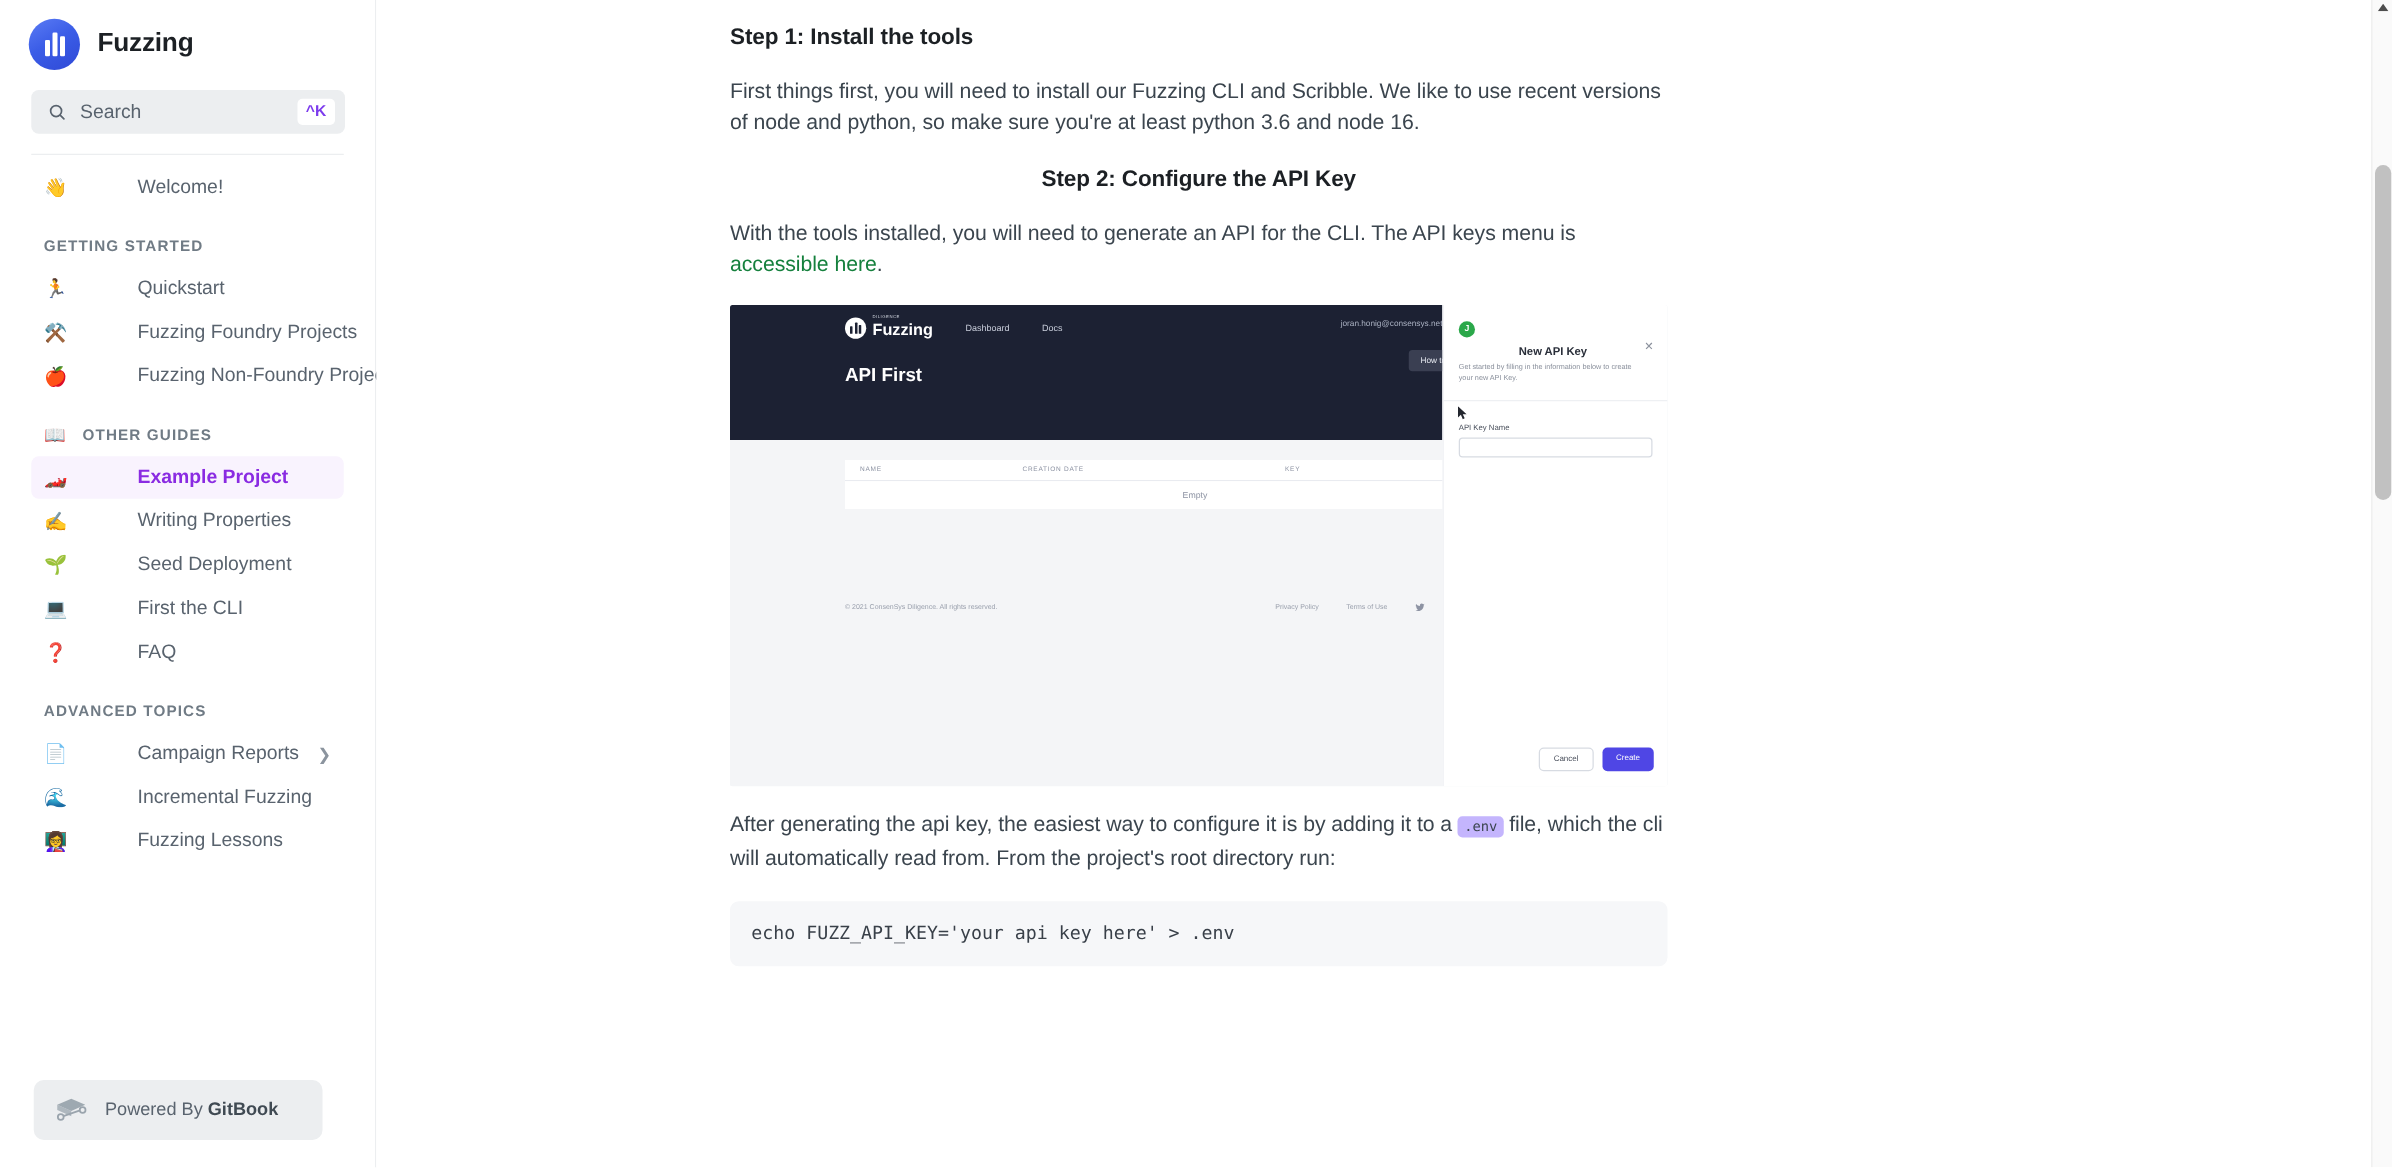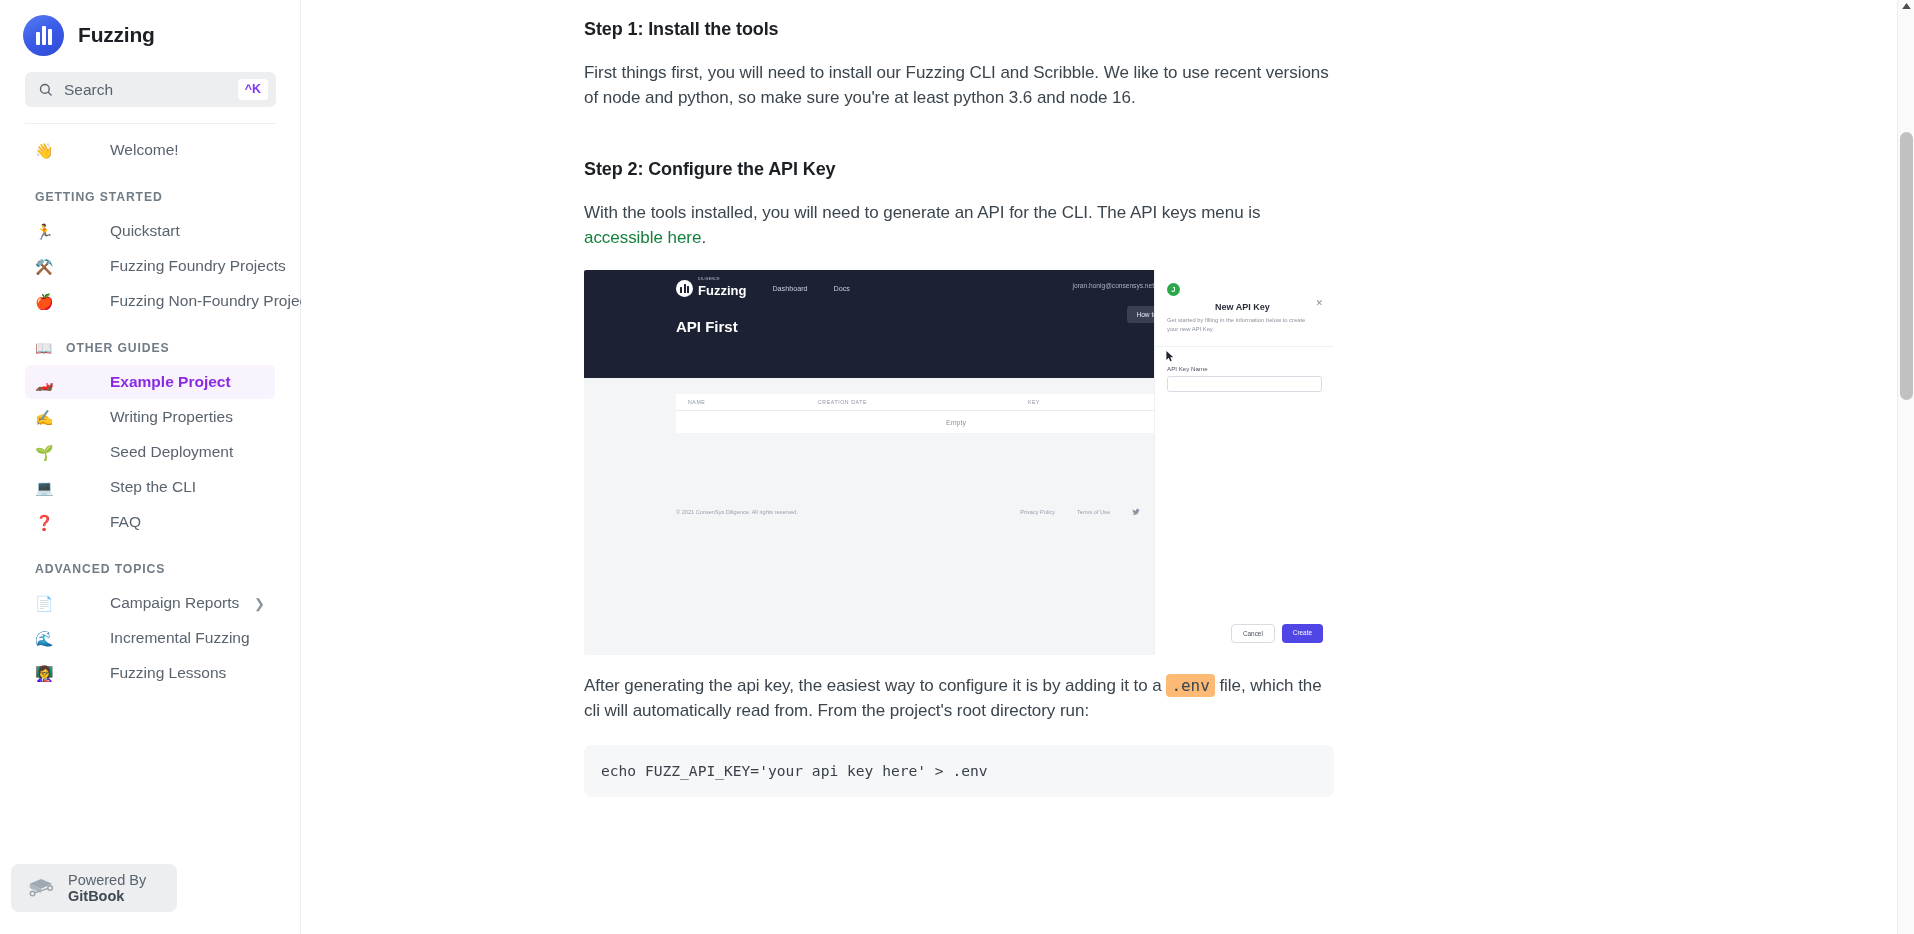--- a/index.html
+++ b/index.html
@@ -297,7 +297,7 @@
       <h3 class="step">Step 1: Install the tools</h3>
       <p class="body">First things first, you will need to install our Fuzzing CLI and Scribble. We like to use recent versions of node and python, so make sure you're at least python 3.6 and node 16.</p>
 
-      <h3 class="step" style="margin-top:46px;">Step 2: Configure the API Key</h3>
+      <h3 class="step" style="margin-top:20px;text-align:center;">Step 2: Configure the API Key</h3>
       <p class="body"><span>With the tools installed, you will need to generate an API for the CLI. The API keys menu is </span><a href="#">accessible here</a><span>.</span></p>
 
       <div class="shot">

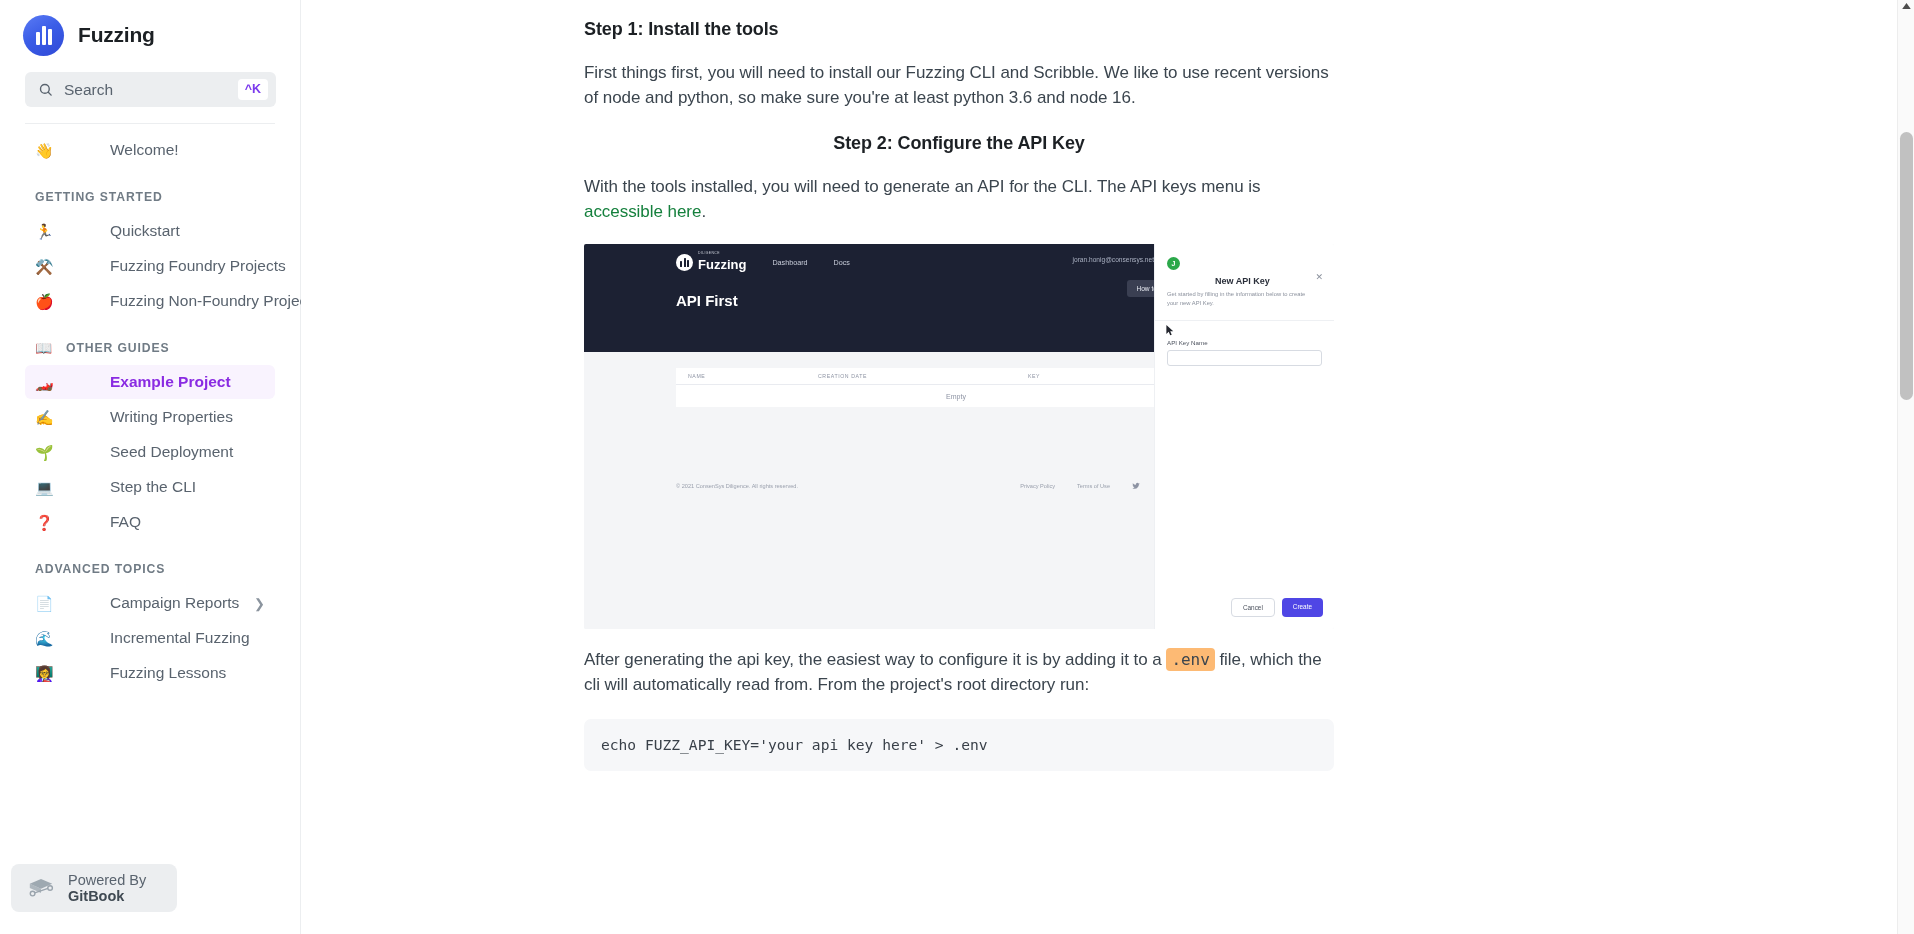--- a/index.html
+++ b/index.html
@@ -250,7 +250,7 @@
       </div>
       <div class="nav-item">
         <span class="emoji">💻</span>
-        <span class="label">Step the CLI</span>
+        <span class="label">First the CLI</span>
       </div>
       <div class="nav-item">
         <span class="emoji">❓</span>

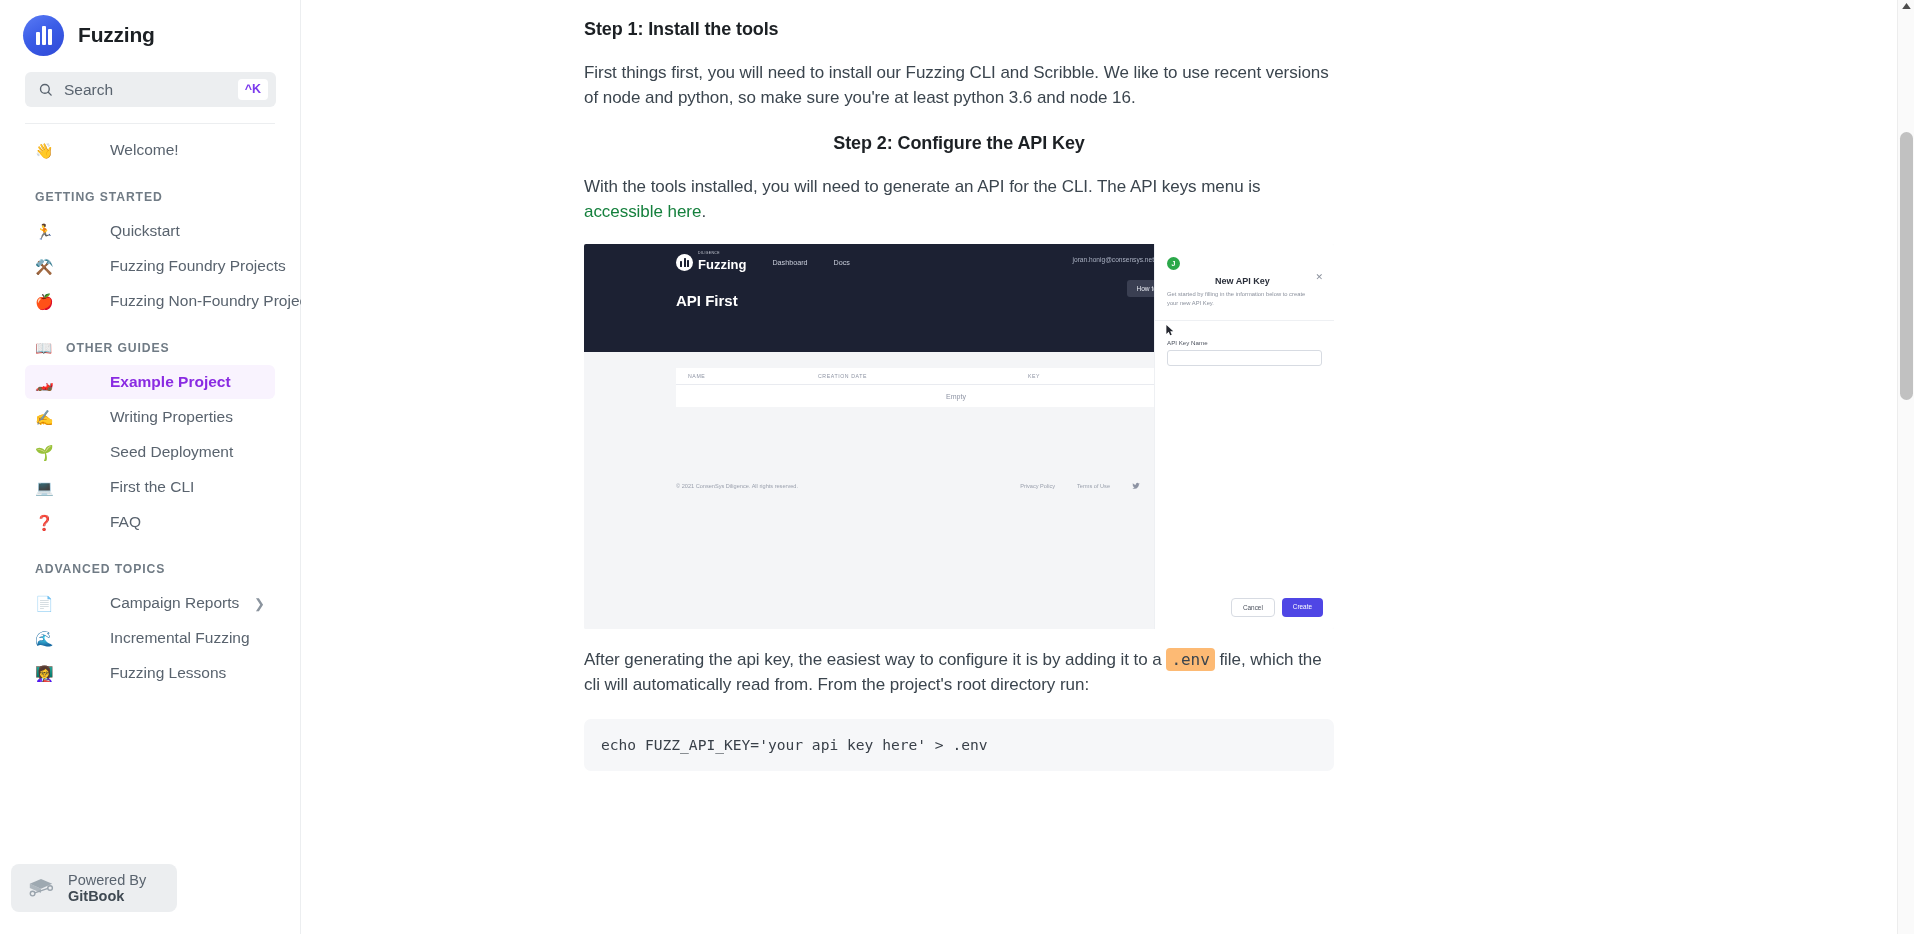--- a/index.html
+++ b/index.html
@@ -105,8 +105,8 @@
   p.body a { color: #15803d; text-decoration: none; }
   code.inline {
     font-family: "DejaVu Sans Mono", monospace;
-    background: #fdba74; border-radius: 4px;
-    font-size: 16px; padding: 2px 5px; color: #3b454e;
+    background: #c4b5fd; border-radius: 4px;
+    font-size: 11px; padding: 2px 5px; color: #3b454e;
   }
   .codeblock {
     background: #f6f7f9; border-radius: 7px;

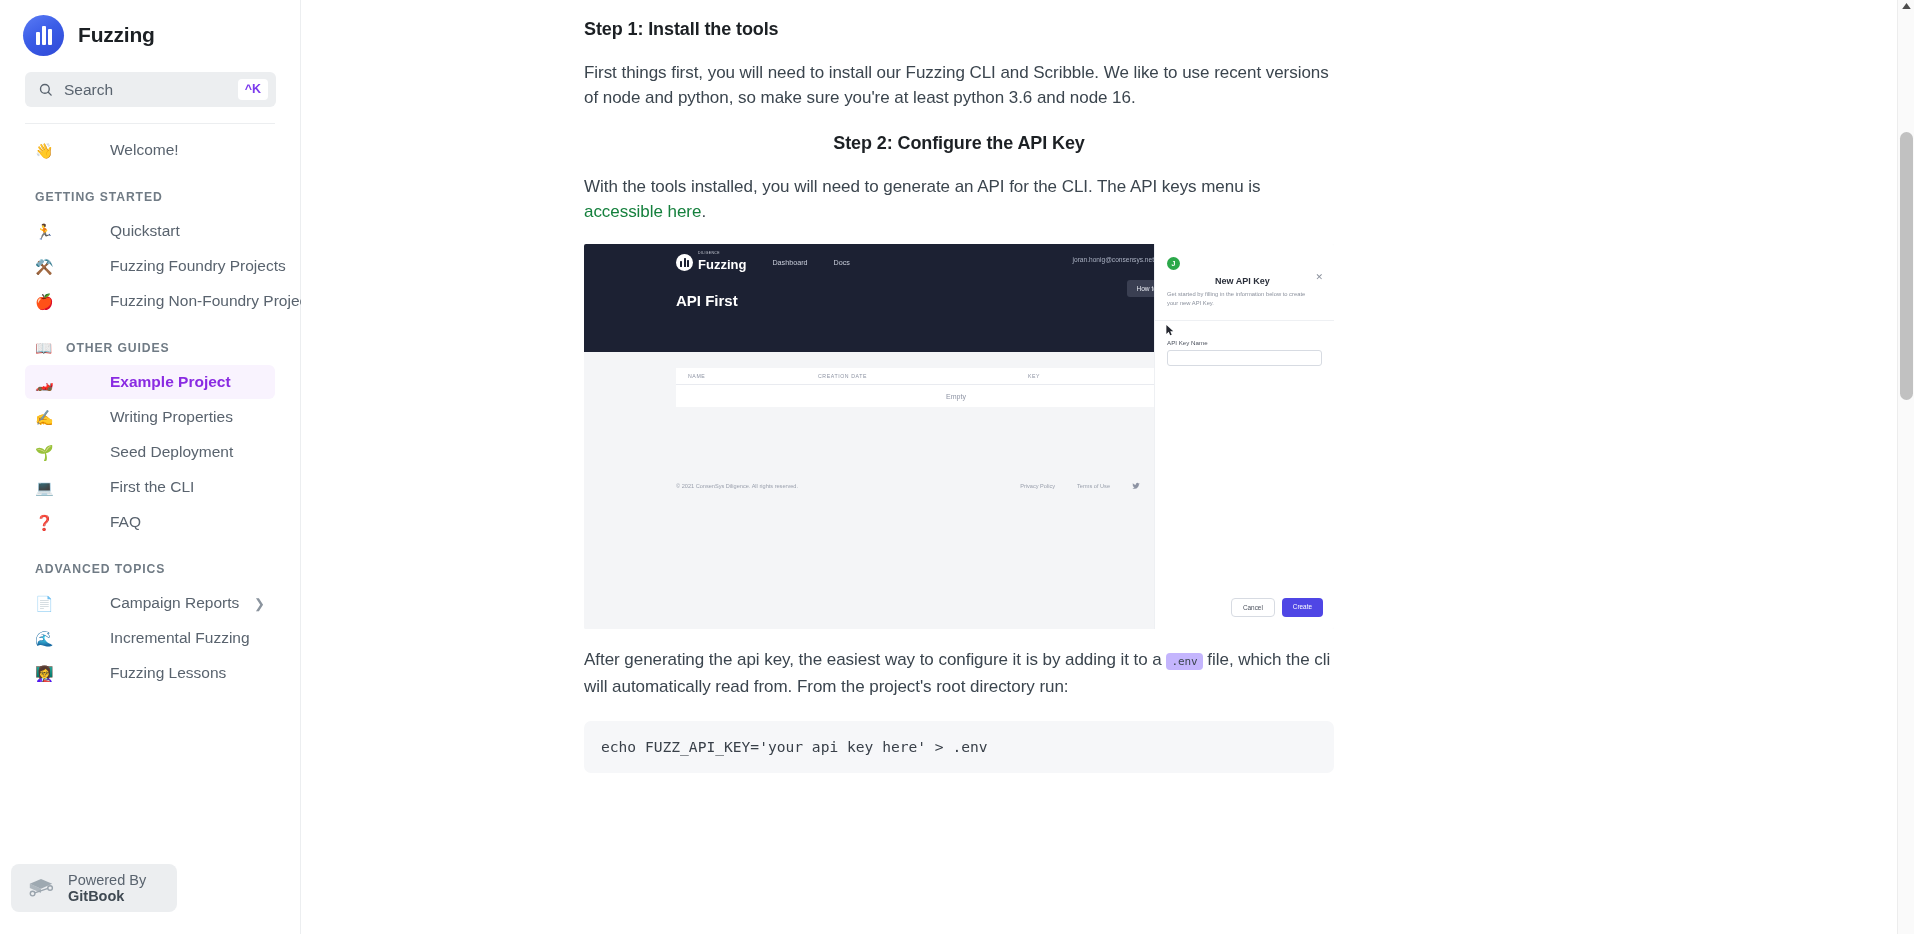--- a/index.html
+++ b/index.html
@@ -76,7 +76,7 @@
   .group-title .emoji { font-size: 14px; width: 19px; text-align: center; flex: 0 0 19px; }
   .group-title.no-icon { padding-left: 10px; }
 
-  .sidebar-footer { position: absolute; left: 11px; bottom: 22px; width: 166px; }
+  .sidebar-footer { position: absolute; left: 27px; bottom: 22px; width: 231px; }
   .powered {
     background: #eceef0; border-radius: 8px; height: 48px;
     display: flex; align-items: center; gap: 13px; padding: 0 16px;

